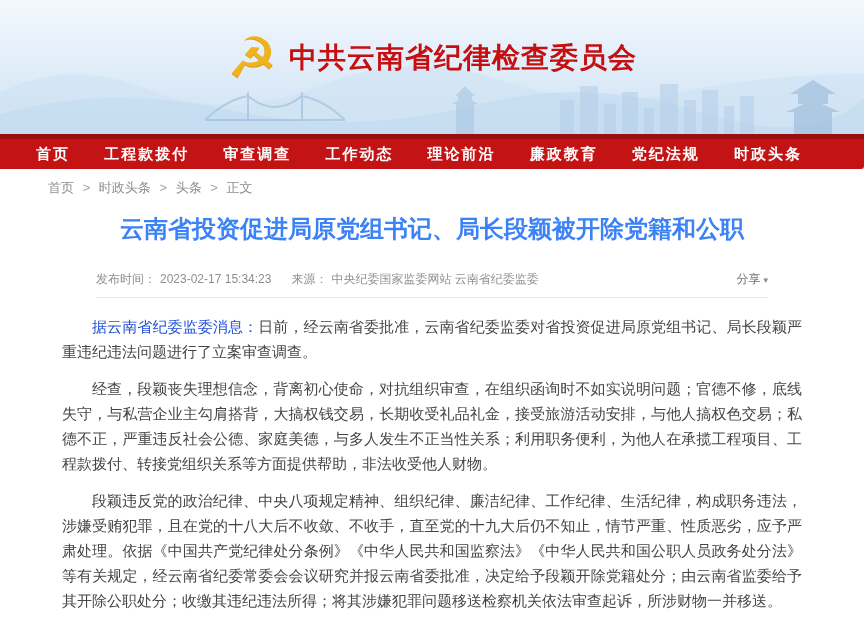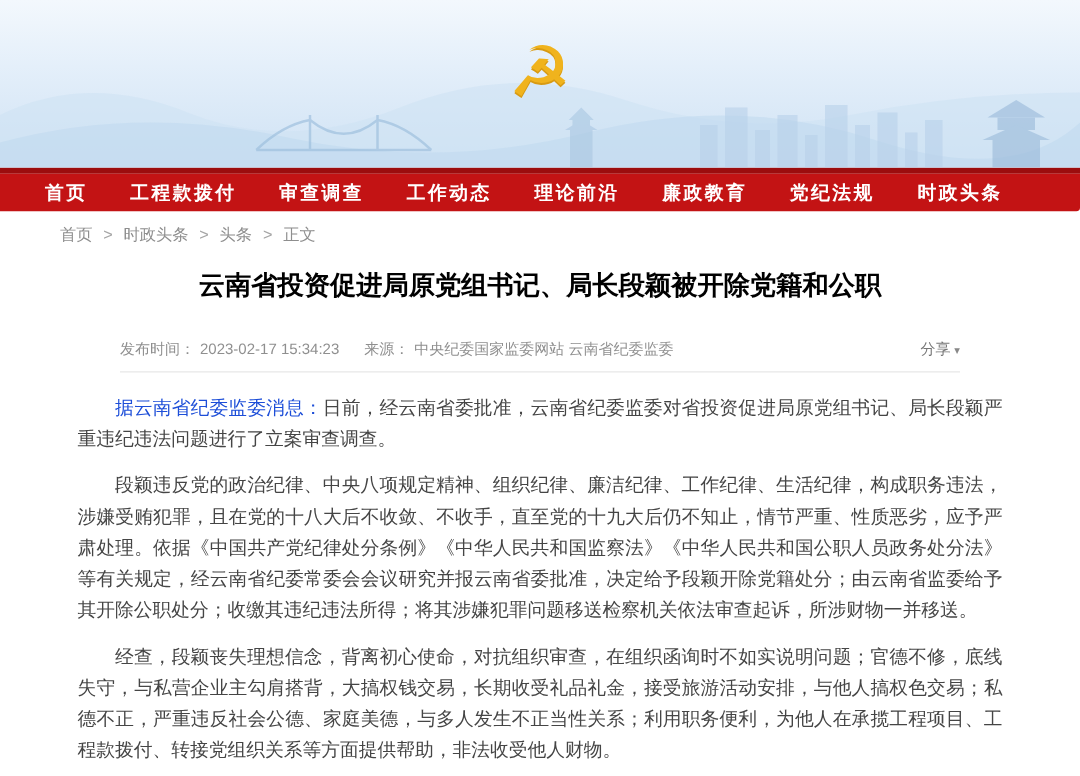--- a/index.html
+++ b/index.html
@@ -108,6 +108,7 @@
   <div class="banner-inner">
     <div class="org">
       <span class="party-emblem-glyph">☭</span>
+      <span class="org-title">中共云南省纪律检查委员会</span>
     </div>
   </div>
 </div>

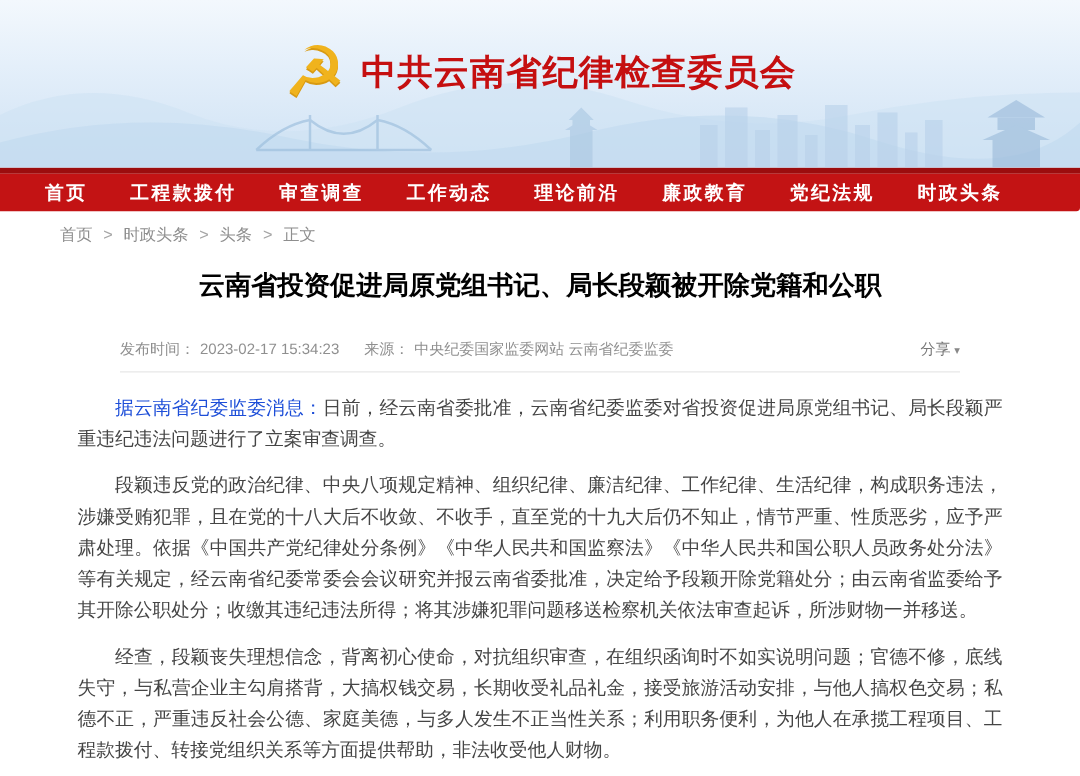--- a/index.html
+++ b/index.html
@@ -43,7 +43,7 @@
   
   .article-head { width:672px; margin:16px auto 0; }
   .article-title {
-    text-align:center; font-size:21px; font-weight:bold; color:#000000; line-height:31px;
+    text-align:center; font-size:24px; font-weight:bold; color:#3b82f6; line-height:31px;
   }
   .article-meta {
     display:flex; justify-content:space-between; align-items:center;

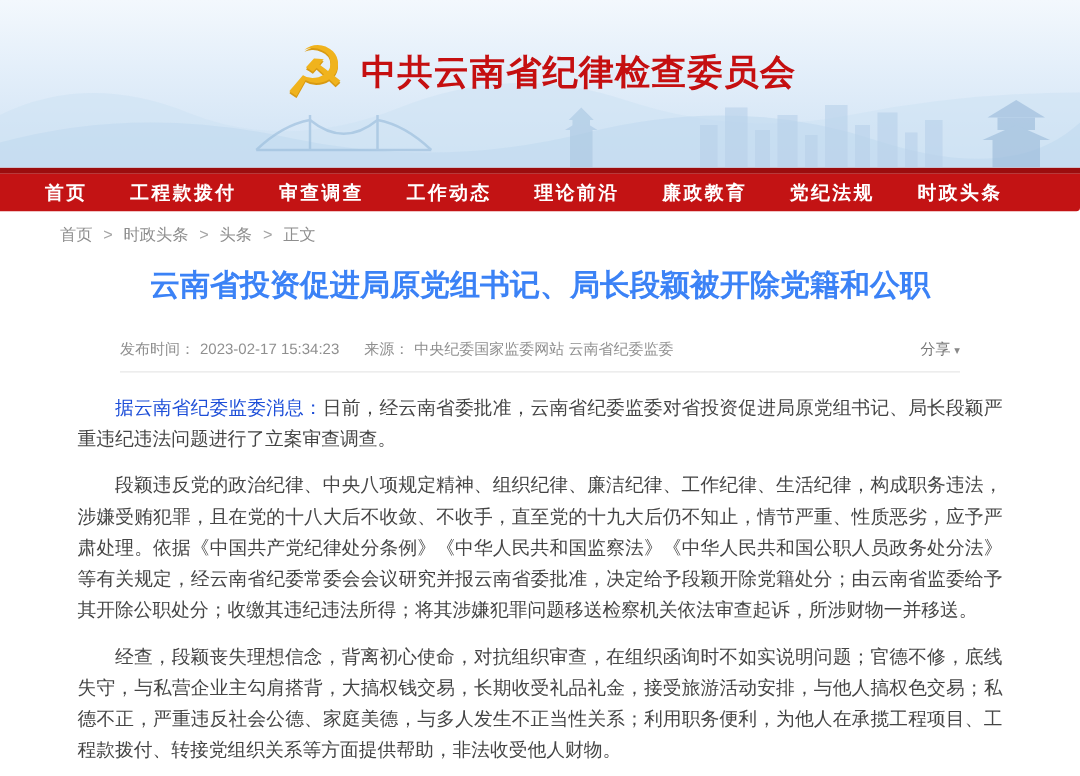--- a/index.html
+++ b/index.html
@@ -149,8 +149,8 @@
 
 <div class="article-body">
   <p><span class="lead">据云南省纪委监委消息：</span><span>日前，经云南省委批准，云南省纪委监委对省投资促进局原党组书记、局长段颖严重违纪违法问题进行了立案审查调查。</span></p>
+  <p><span>经查，段颖丧失理想信念，背离初心使命，对抗组织审查，在组织函询时不如实说明问题；官德不修，底线失守，与私营企业主勾肩搭背，大搞权钱交易，长期收受礼品礼金，接受旅游活动安排，与他人搞权色交易；私德不正，严重违反社会公德、家庭美德，与多人发生不正当性关系；利用职务便利，为他人在承揽工程项目、工程款拨付、转接党组织关系等方面提供帮助，非法收受他人财物。</span></p>
   <p><span>段颖违反党的政治纪律、中央八项规定精神、组织纪律、廉洁纪律、工作纪律、生活纪律，构成职务违法，涉嫌受贿犯罪，且在党的十八大后不收敛、不收手，直至党的十九大后仍不知止，情节严重、性质恶劣，应予严肃处理。依据《中国共产党纪律处分条例》《中华人民共和国监察法》《中华人民共和国公职人员政务处分法》等有关规定，经云南省纪委常委会会议研究并报云南省委批准，决定给予段颖开除党籍处分；由云南省监委给予其开除公职处分；收缴其违纪违法所得；将其涉嫌犯罪问题移送检察机关依法审查起诉，所涉财物一并移送。</span></p>
-  <p><span>经查，段颖丧失理想信念，背离初心使命，对抗组织审查，在组织函询时不如实说明问题；官德不修，底线失守，与私营企业主勾肩搭背，大搞权钱交易，长期收受礼品礼金，接受旅游活动安排，与他人搞权色交易；私德不正，严重违反社会公德、家庭美德，与多人发生不正当性关系；利用职务便利，为他人在承揽工程项目、工程款拨付、转接党组织关系等方面提供帮助，非法收受他人财物。</span></p>
 </div>
 
 </body></html>

